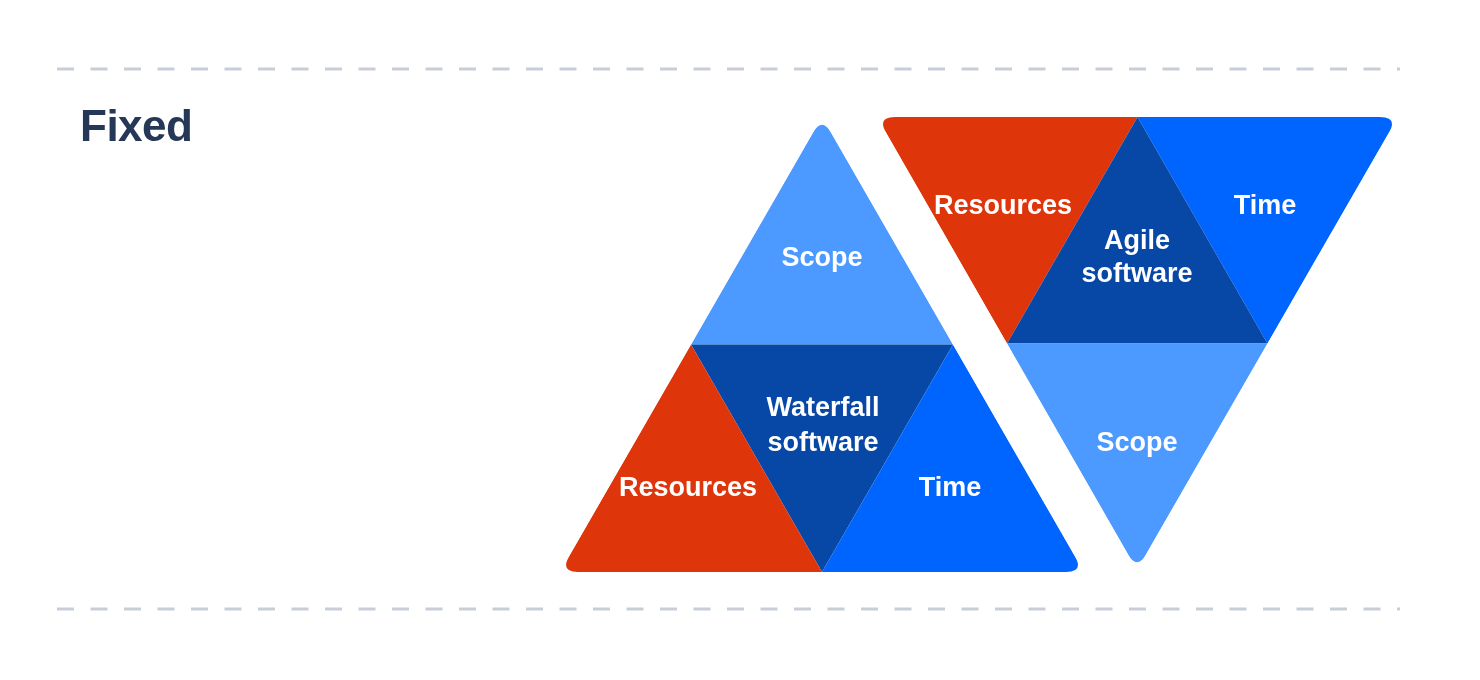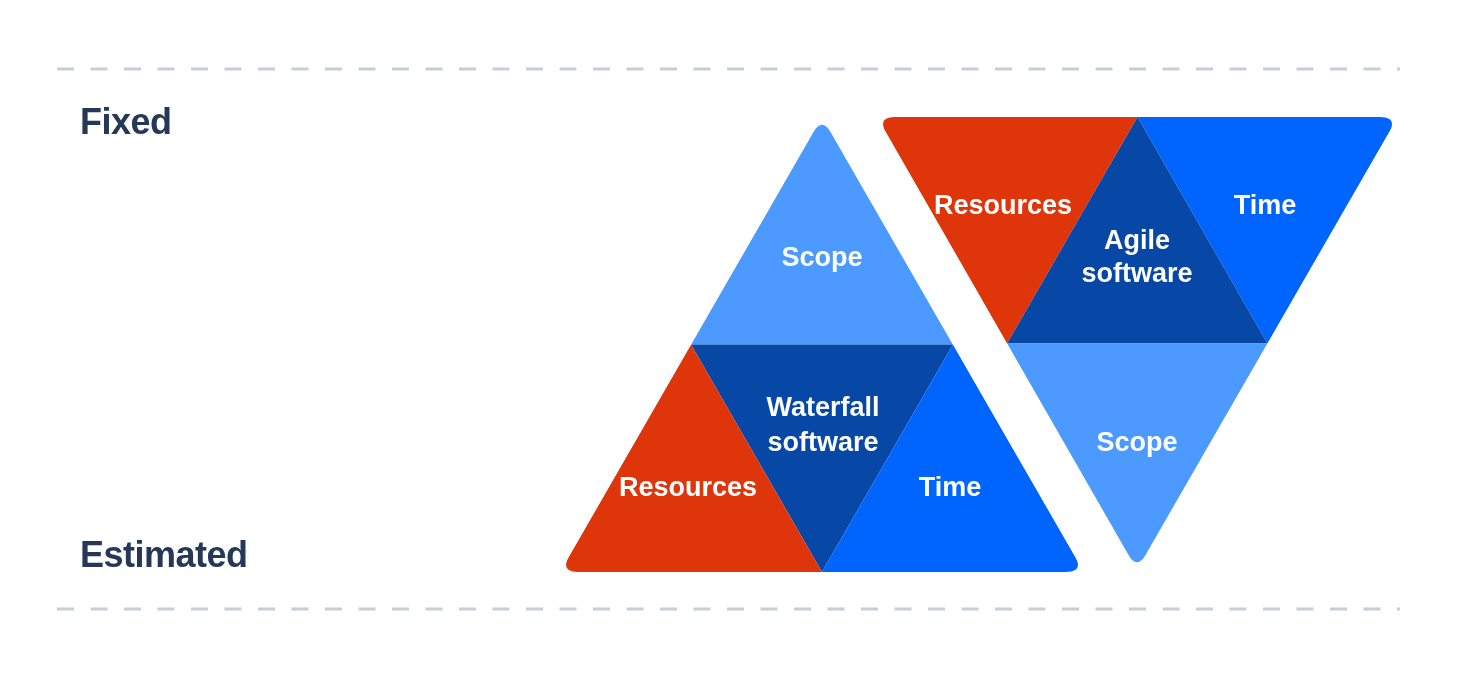--- a/index.html
+++ b/index.html
@@ -18,7 +18,7 @@
   .row-label {
     position: absolute;
     left: 80px;
-    font-size: 36px;
+    font-size: 44px;
     font-weight: 700;
     letter-spacing: -0.5px;
     color: #253858;

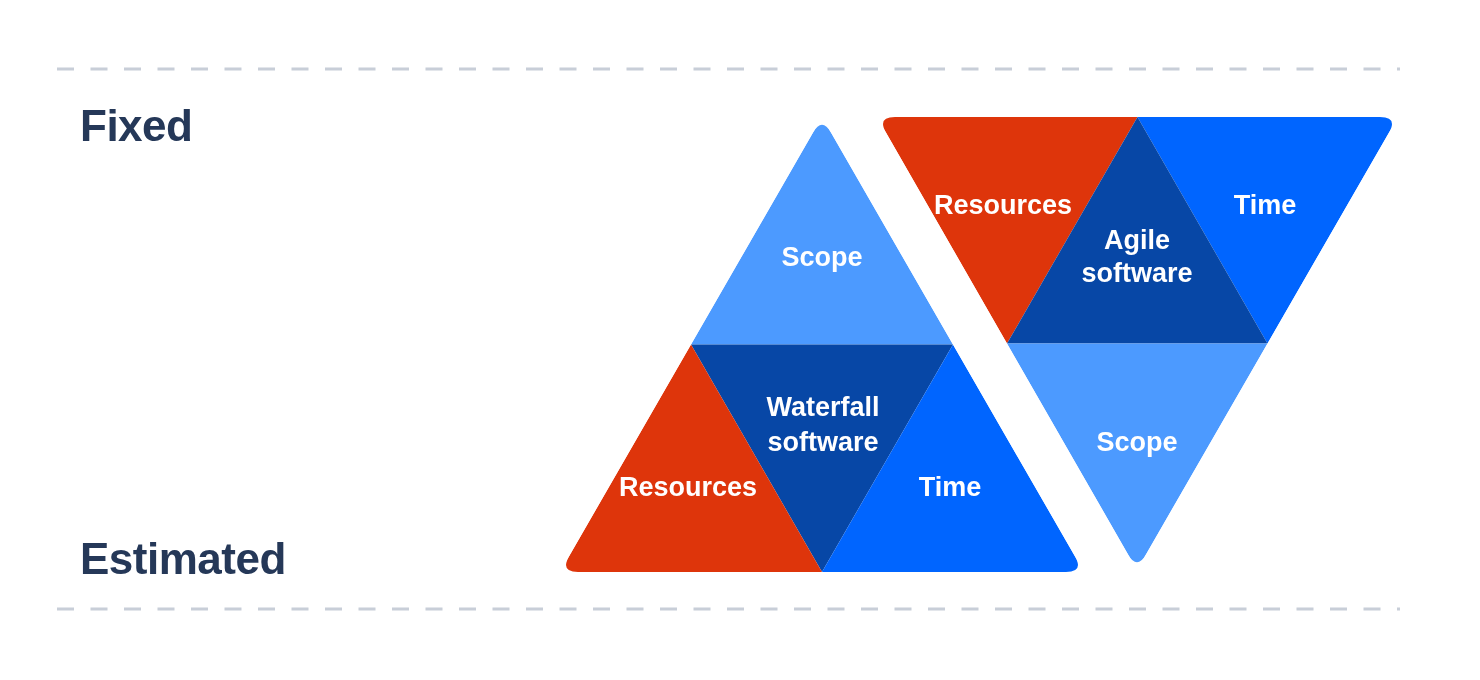--- a/index.html
+++ b/index.html
@@ -54,7 +54,6 @@
 
   <div class="row-label fixed">Fixed</div>
 
-  <div class="row-label estimated">Estimated</div>
 
   <svg class="diagram" viewBox="0 0 1480 680">
     <defs>

